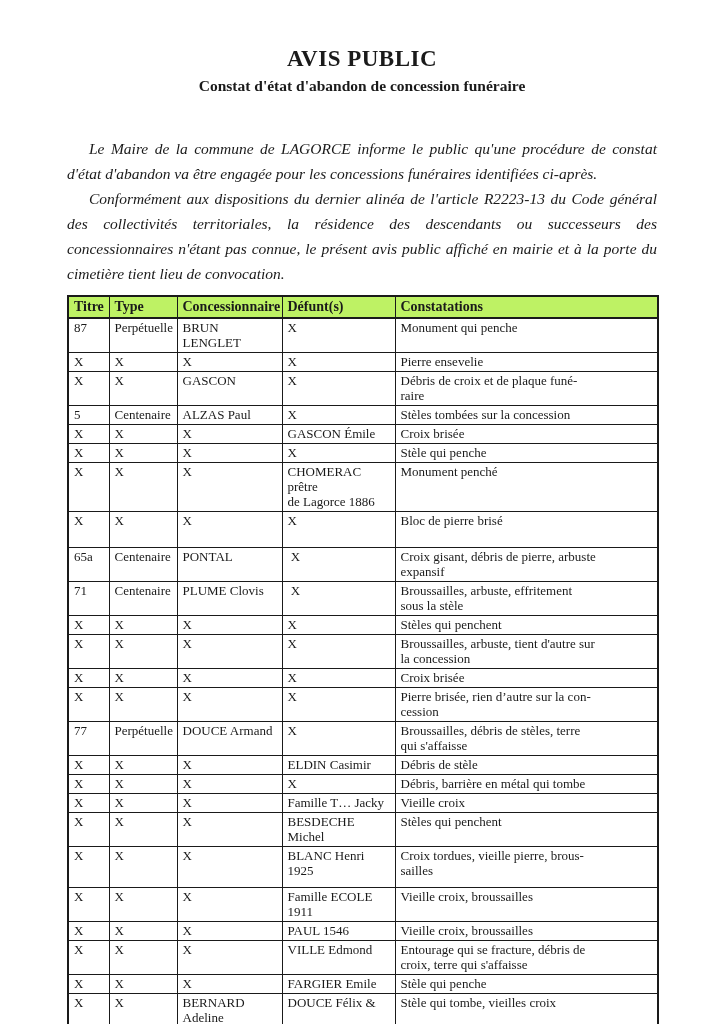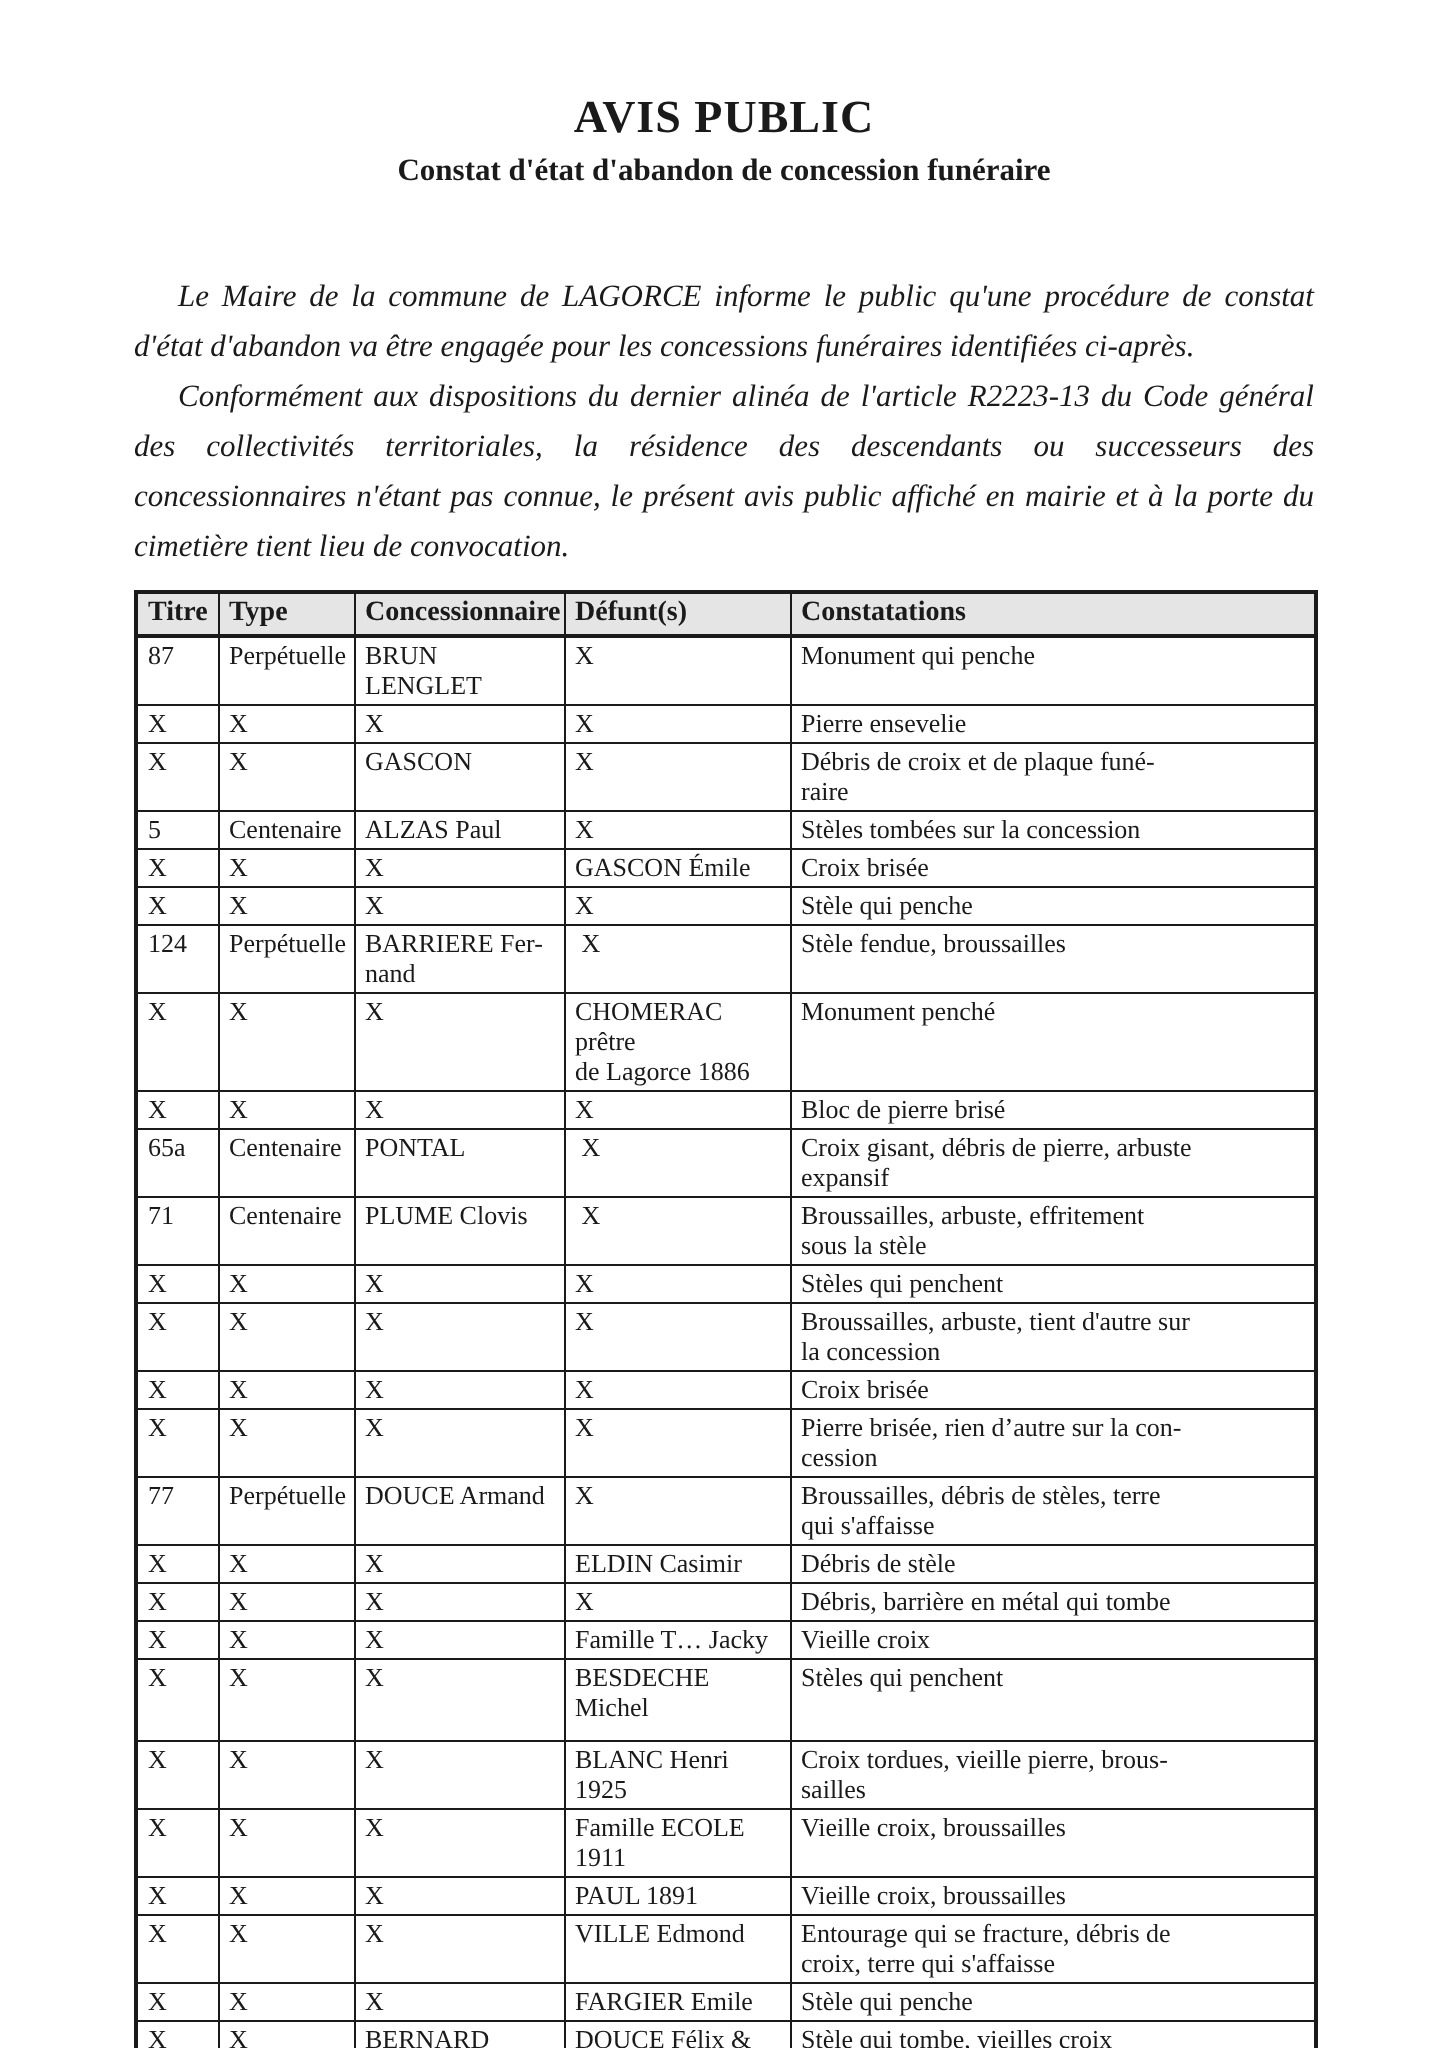--- a/index.html
+++ b/index.html
@@ -49,7 +49,7 @@
     border: 2px solid #1a1a1a;
   }
   table.notice-table th {
-    background: #e5e5e5;
+    background: #bef264;
     border: 1px solid #1a1a1a;
     border-bottom: 2px solid #1a1a1a;
     font-size: 14px;

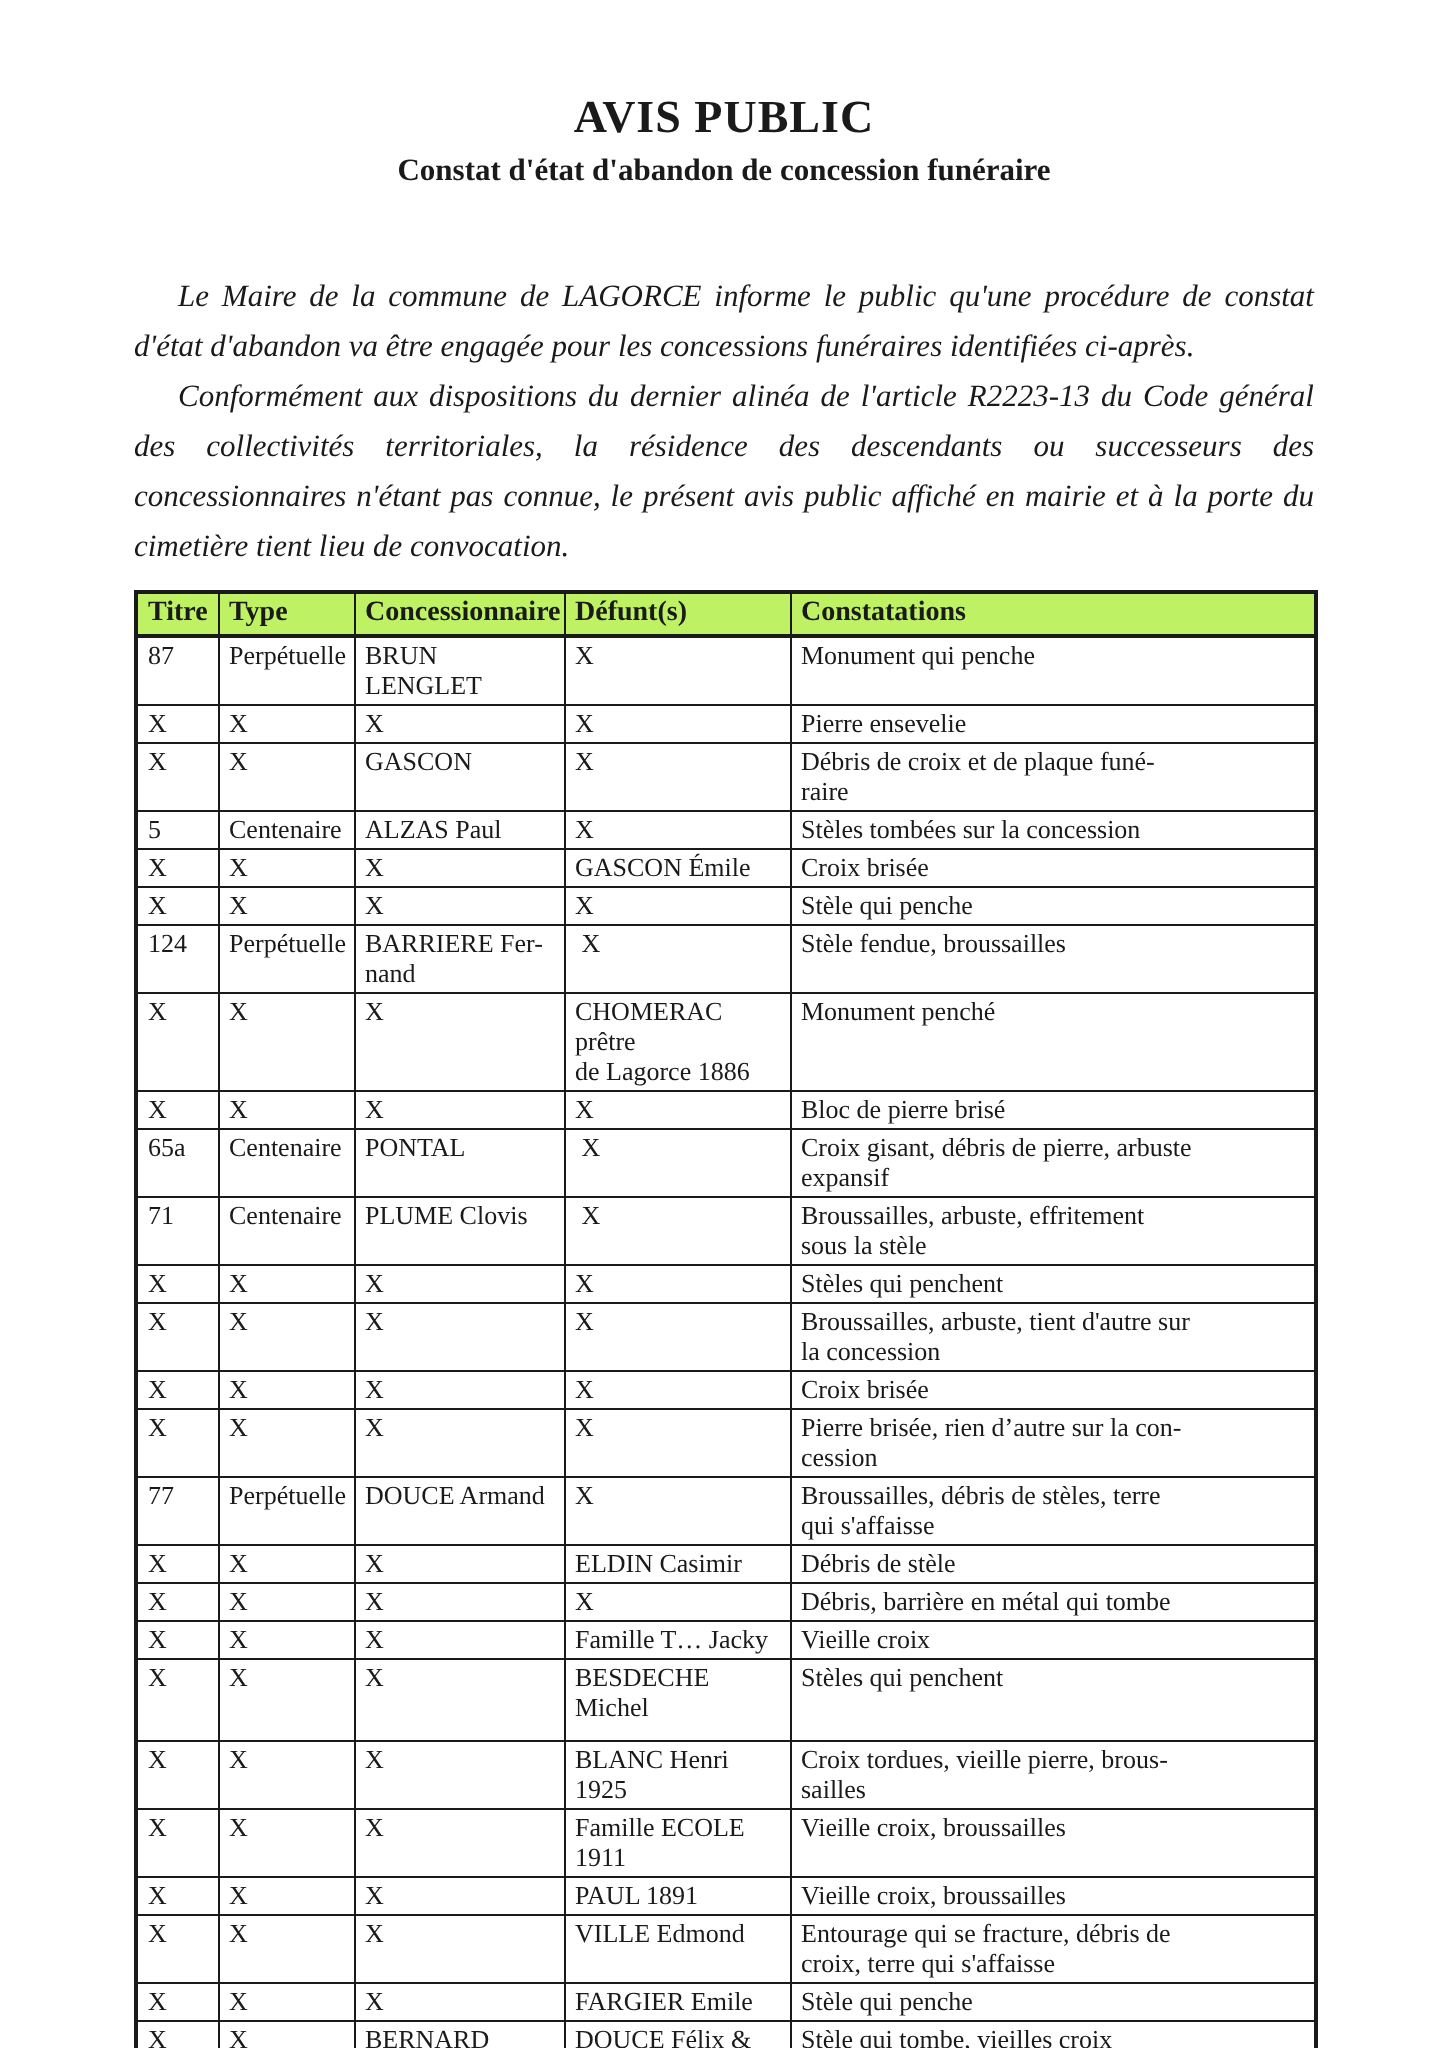--- a/index.html
+++ b/index.html
@@ -147,14 +147,6 @@
           <td>Stèle qui penche</td>
         </tr>
         <tr>
-          <td>124</td>
-          <td>Perpétuelle</td>
-          <td>BARRIERE Fer-
-nand</td>
-          <td> X</td>
-          <td>Stèle fendue, broussailles</td>
-        </tr>
-        <tr>
           <td>X</td>
           <td>X</td>
           <td>X</td>

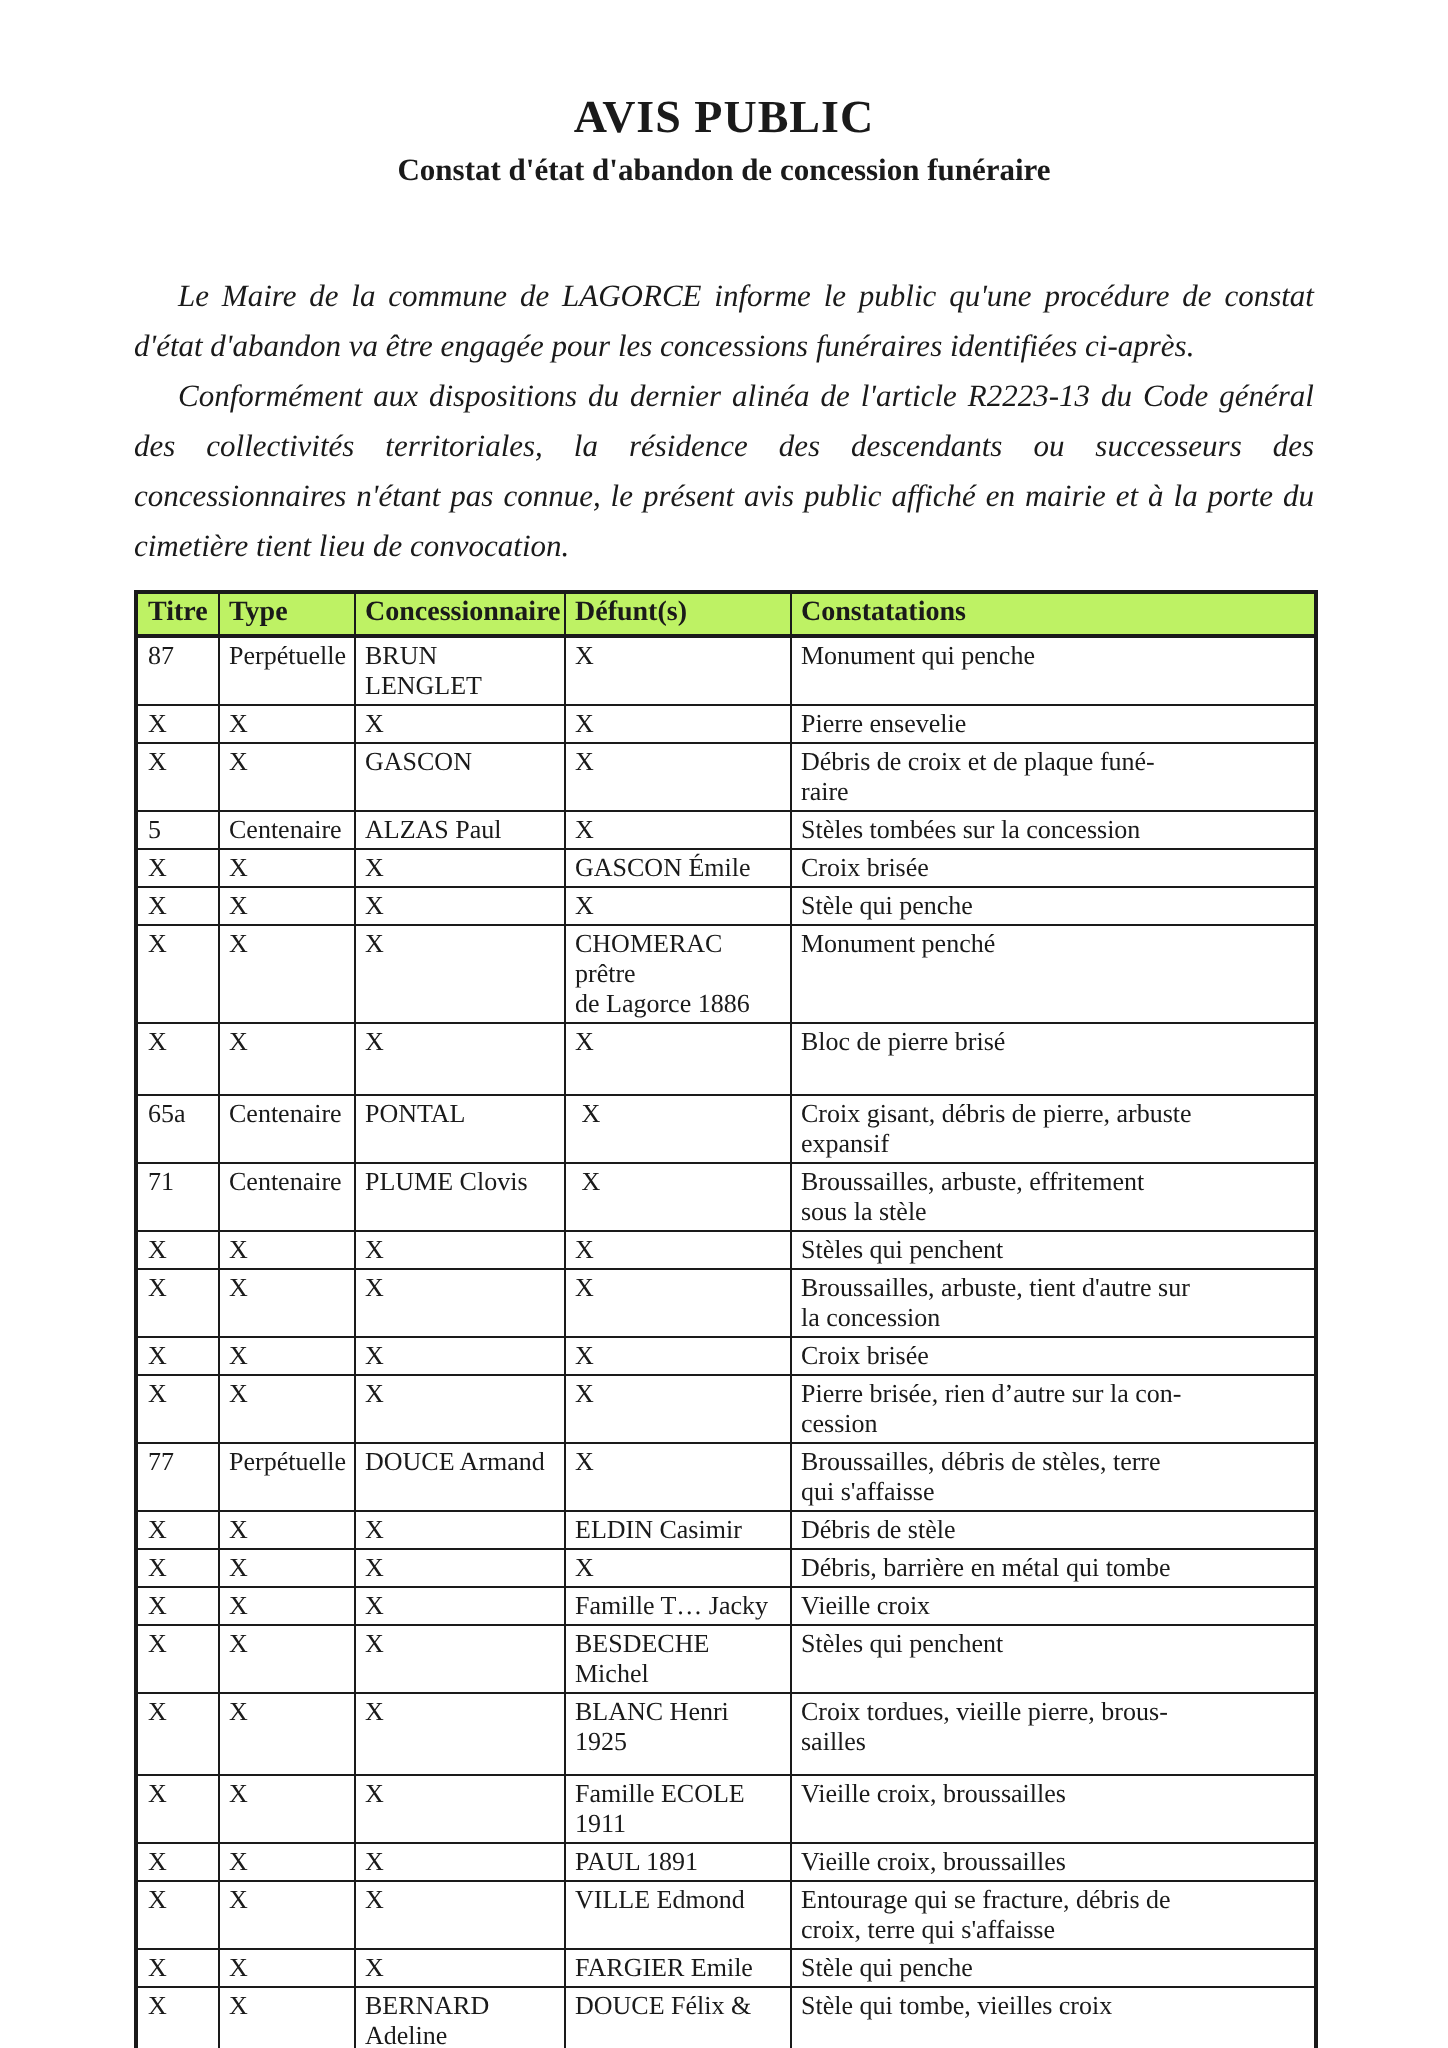--- a/index.html
+++ b/index.html
@@ -262,7 +262,7 @@
           <td>X</td>
           <td>X</td>
           <td>X</td>
-          <td>PAUL 1891</td>
+          <td>PAUL 1546</td>
           <td>Vieille croix, broussailles</td>
         </tr>
         <tr>

